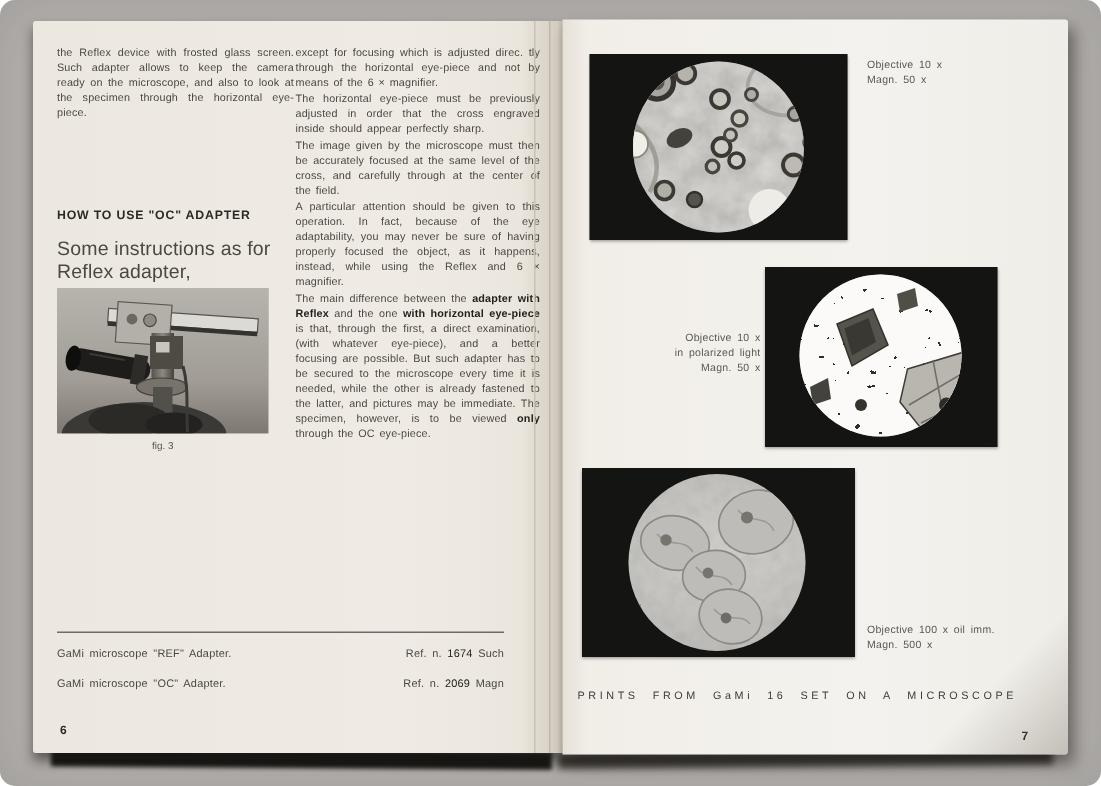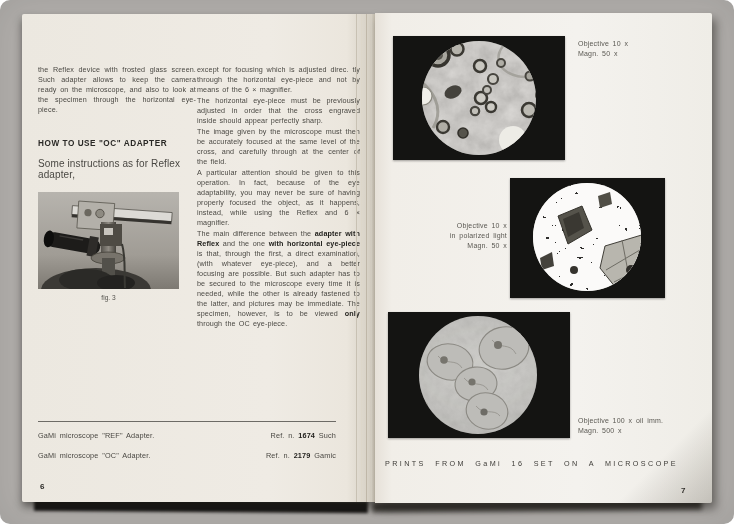--- a/index.html
+++ b/index.html
@@ -24,7 +24,7 @@
 
   
   .body-text{position:absolute;font-size:7.2px;line-height:10px;letter-spacing:.12px;word-spacing:1px;
-             color:#4a4843;text-align:justify;margin-top:35px;}
+             color:#4a4843;text-align:justify;}
   .body-text p{margin:0 0 1px 0;}
   .col1{left:16px;top:16px;width:158px;}
   .col2{left:175px;top:16px;width:163px;}

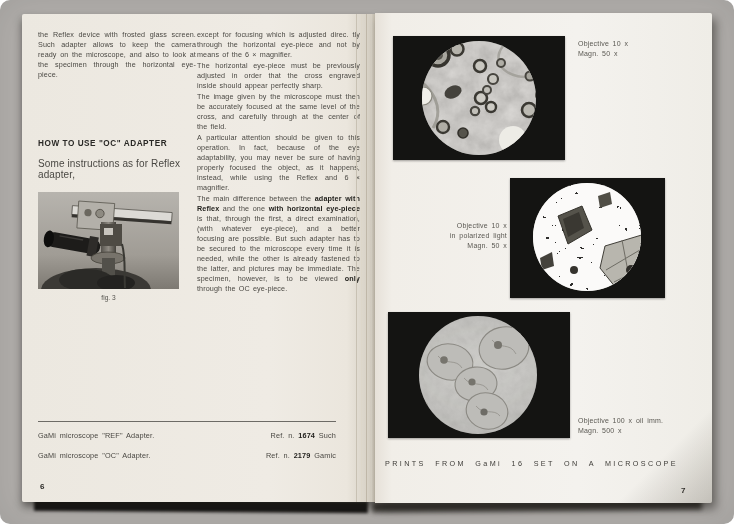--- a/index.html
+++ b/index.html
@@ -30,7 +30,7 @@
   .col2{left:175px;top:16px;width:163px;}
   .heading{position:absolute;left:16px;top:125px;width:170px;font-size:8.2px;font-weight:bold;
            letter-spacing:.55px;color:#2a2926;}
-  .subline{position:absolute;left:16px;top:144px;width:170px;font-size:10px;color:#4a4843;letter-spacing:.12px;}
+  .subline{position:absolute;left:16px;top:144px;width:170px;font-size:13px;color:#4a4843;letter-spacing:.12px;}
   .fig3{position:absolute;left:16px;top:178px;width:141px;height:97px;margin:0;background:#9a968f;overflow:hidden;}
   .fig-caption{position:absolute;left:16px;top:280px;width:141px;text-align:center;font-size:6.6px;color:#55534e;}
   .rule{position:absolute;left:16px;top:407px;width:298px;height:1px;background:#6d6b66;}

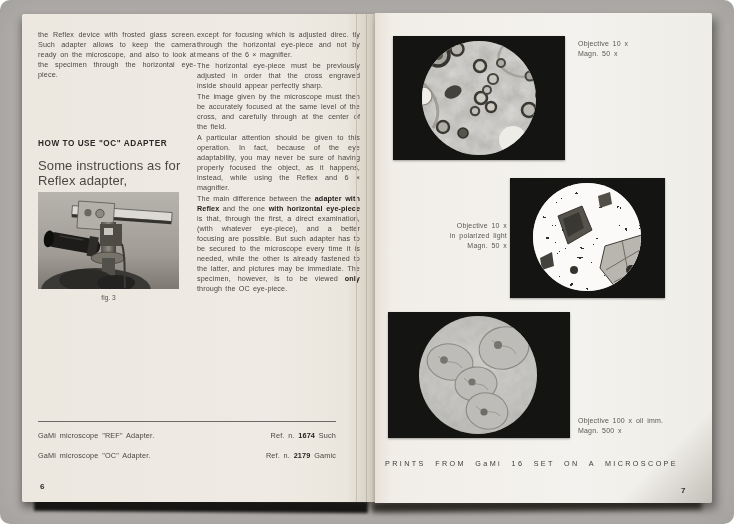--- a/index.html
+++ b/index.html
@@ -36,7 +36,7 @@
   .rule{position:absolute;left:16px;top:407px;width:298px;height:1px;background:#6d6b66;}
   .ref-row{position:absolute;left:16px;width:298px;display:flex;justify-content:space-between;
            font-size:7.3px;color:#4a4843;letter-spacing:.15px;word-spacing:1.5px;}
-  .ref-row .b{font-weight:bold;color:#23221e;text-align:right;}
+  .ref-row .b{font-weight:normal;color:#23221e;text-align:right;}
   .r1{top:417px;} .r2{top:437px;}
   .pagenum{position:absolute;font-size:8px;font-weight:bold;color:#2a2926;}
   .pn6{left:18px;top:468px;} .pn7{left:306px;top:473px;}

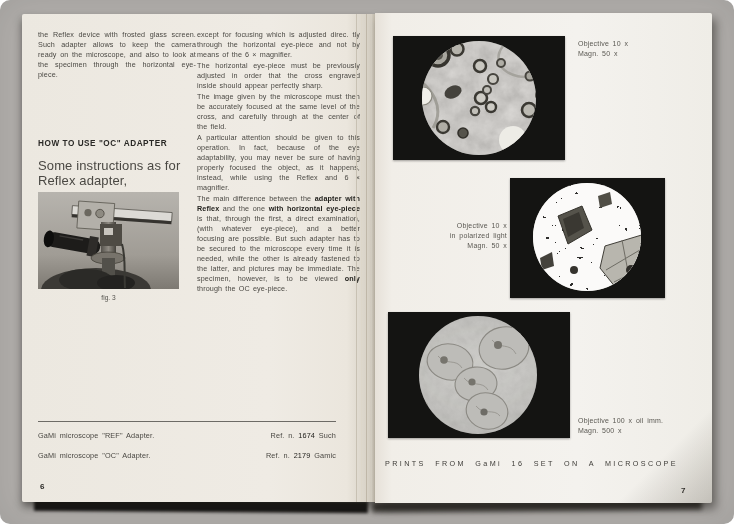--- a/index.html
+++ b/index.html
@@ -126,7 +126,7 @@
     </div>
     <div class="ref-row r2">
       <span>GaMi microscope "OC" Adapter.</span>
-      <span><span>Ref. n. </span><span class="b">2179</span><span> Gamic</span></span>
+      <span><span>Ref. n. </span><span class="b">2069</span><span> Gamic</span></span>
     </div>
     <div class="pagenum pn6">6</div>
   </div>

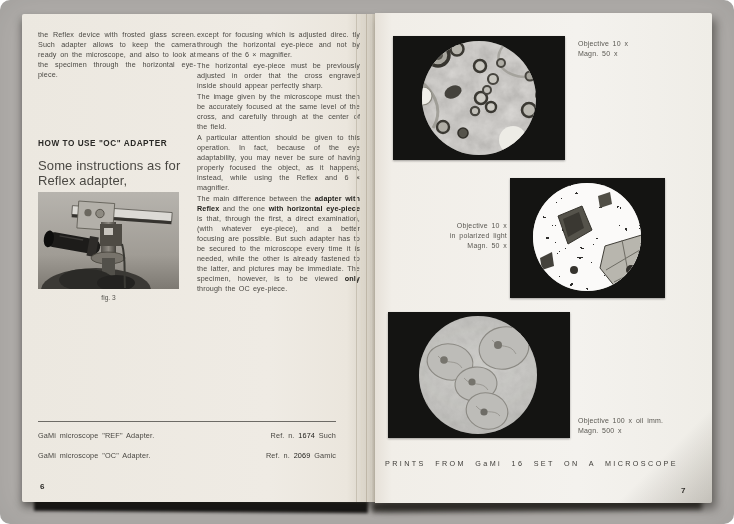--- a/index.html
+++ b/index.html
@@ -126,7 +126,7 @@
     </div>
     <div class="ref-row r2">
       <span>GaMi microscope "OC" Adapter.</span>
-      <span><span>Ref. n. </span><span class="b">2069</span><span> Gamic</span></span>
+      <span><span>Ref. n. </span><span class="b">2069</span><span> Magn</span></span>
     </div>
     <div class="pagenum pn6">6</div>
   </div>

